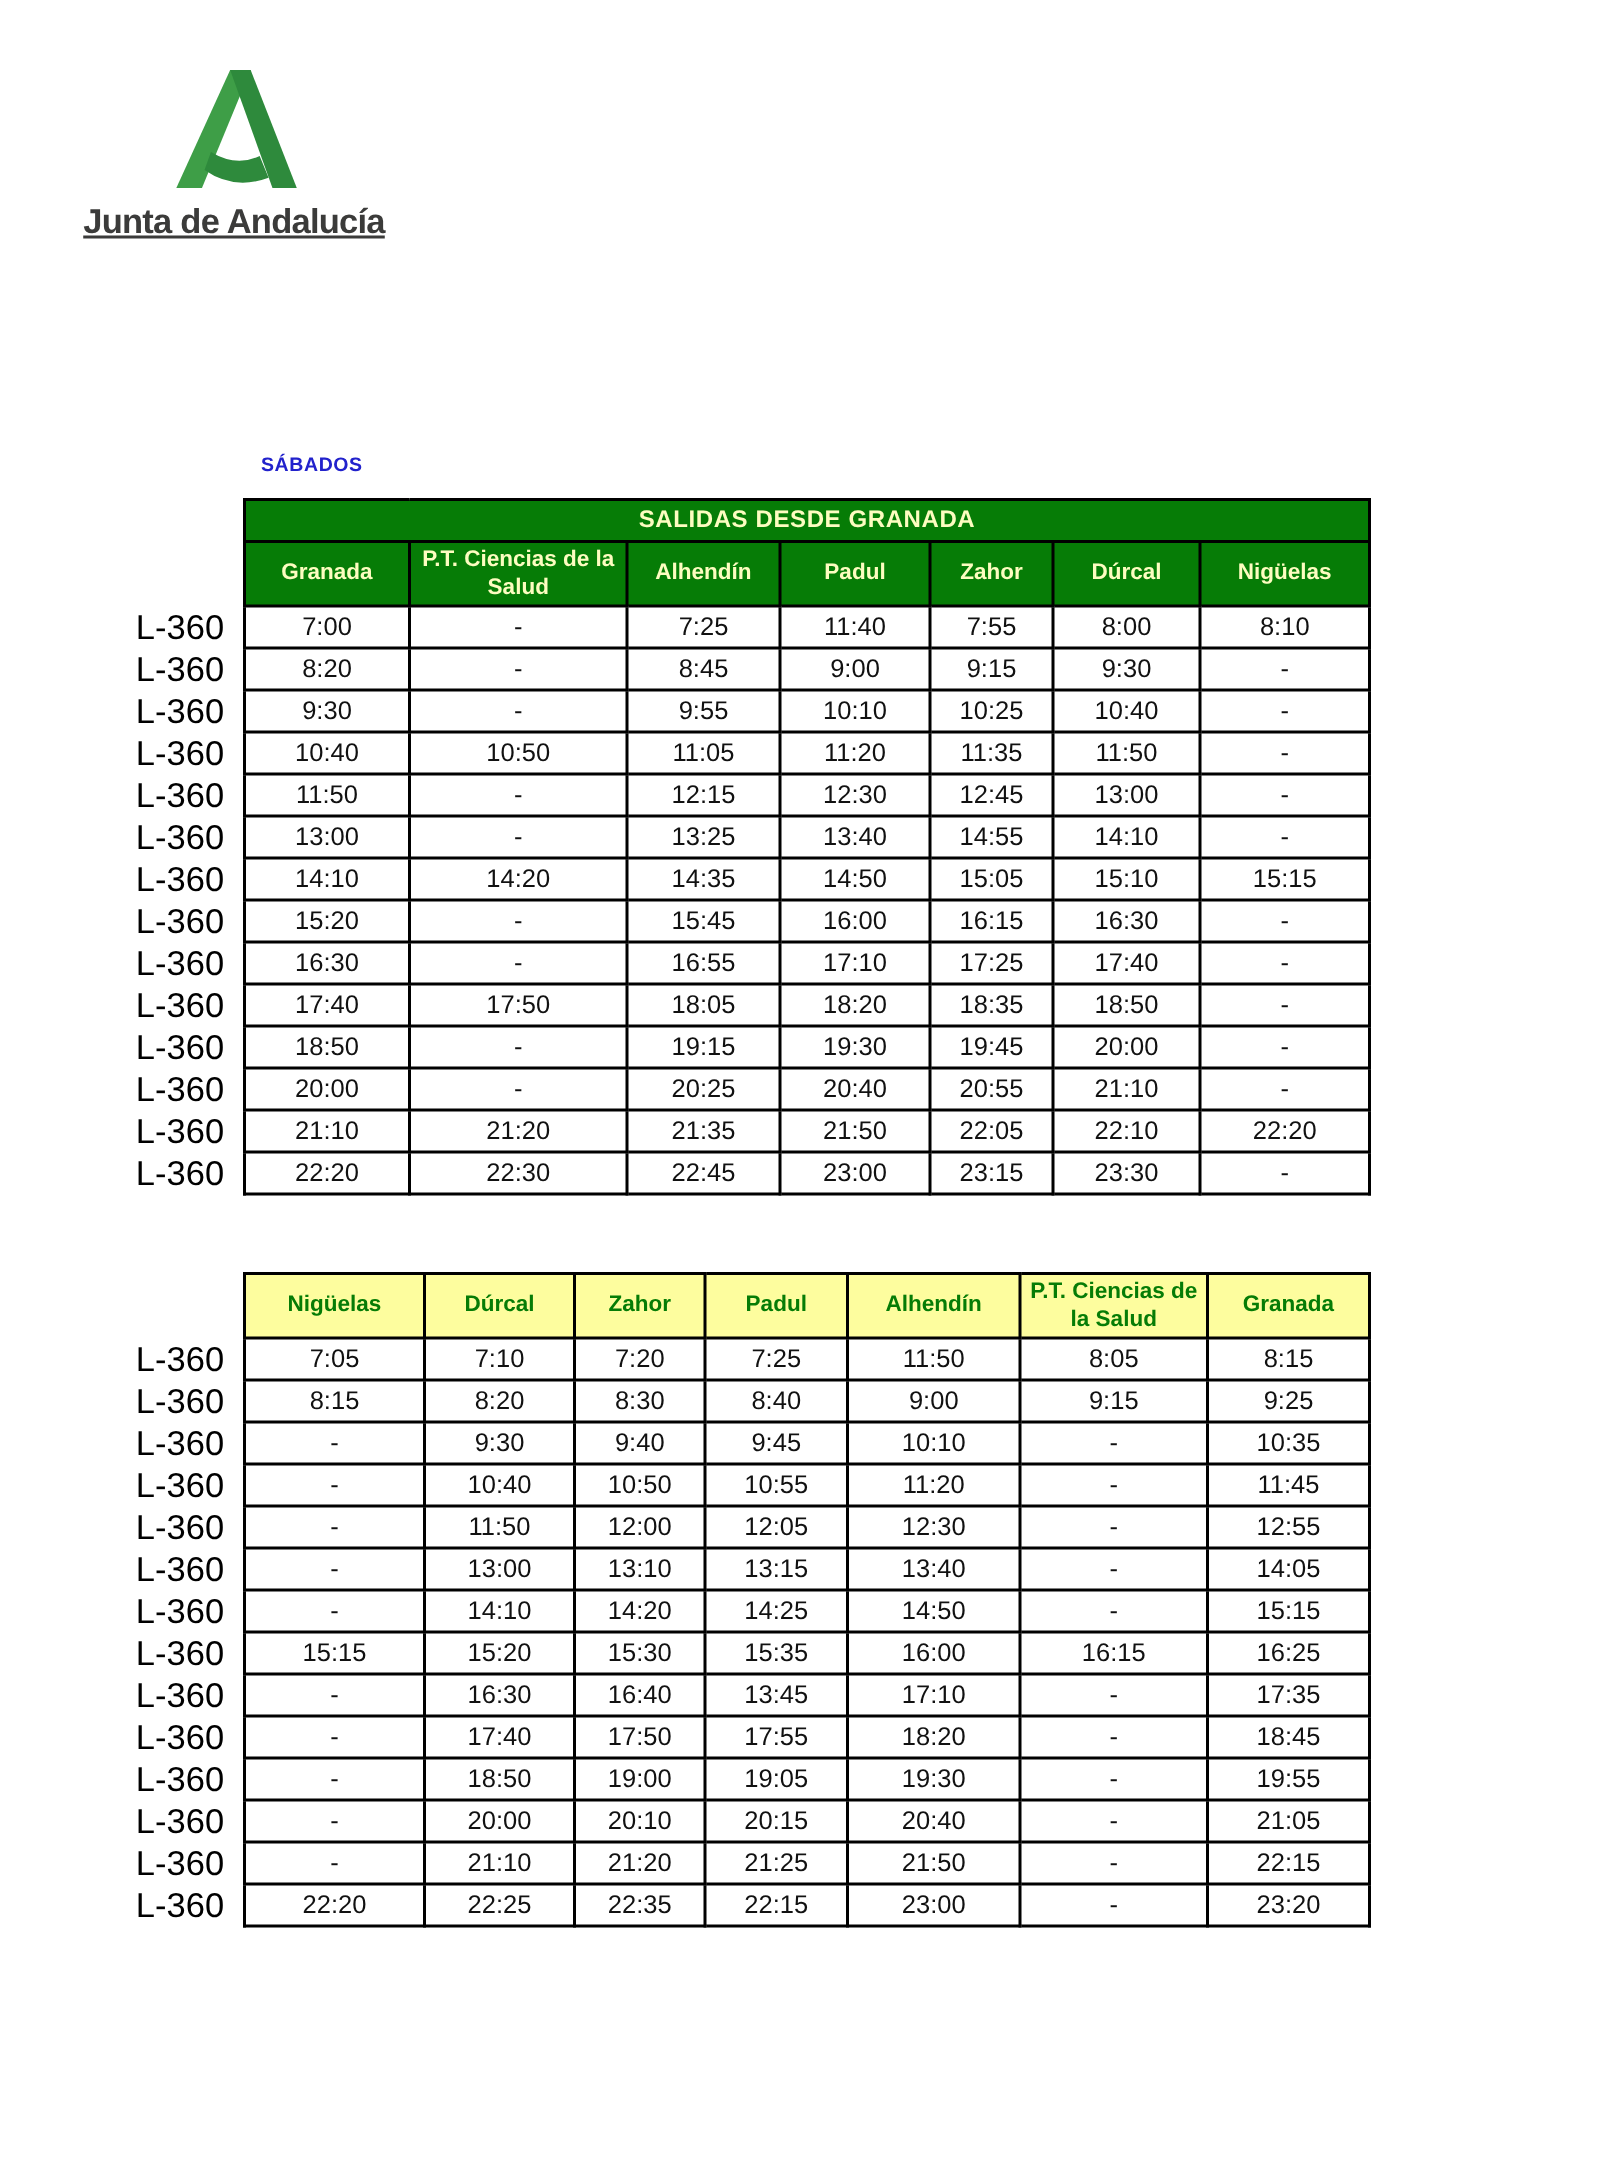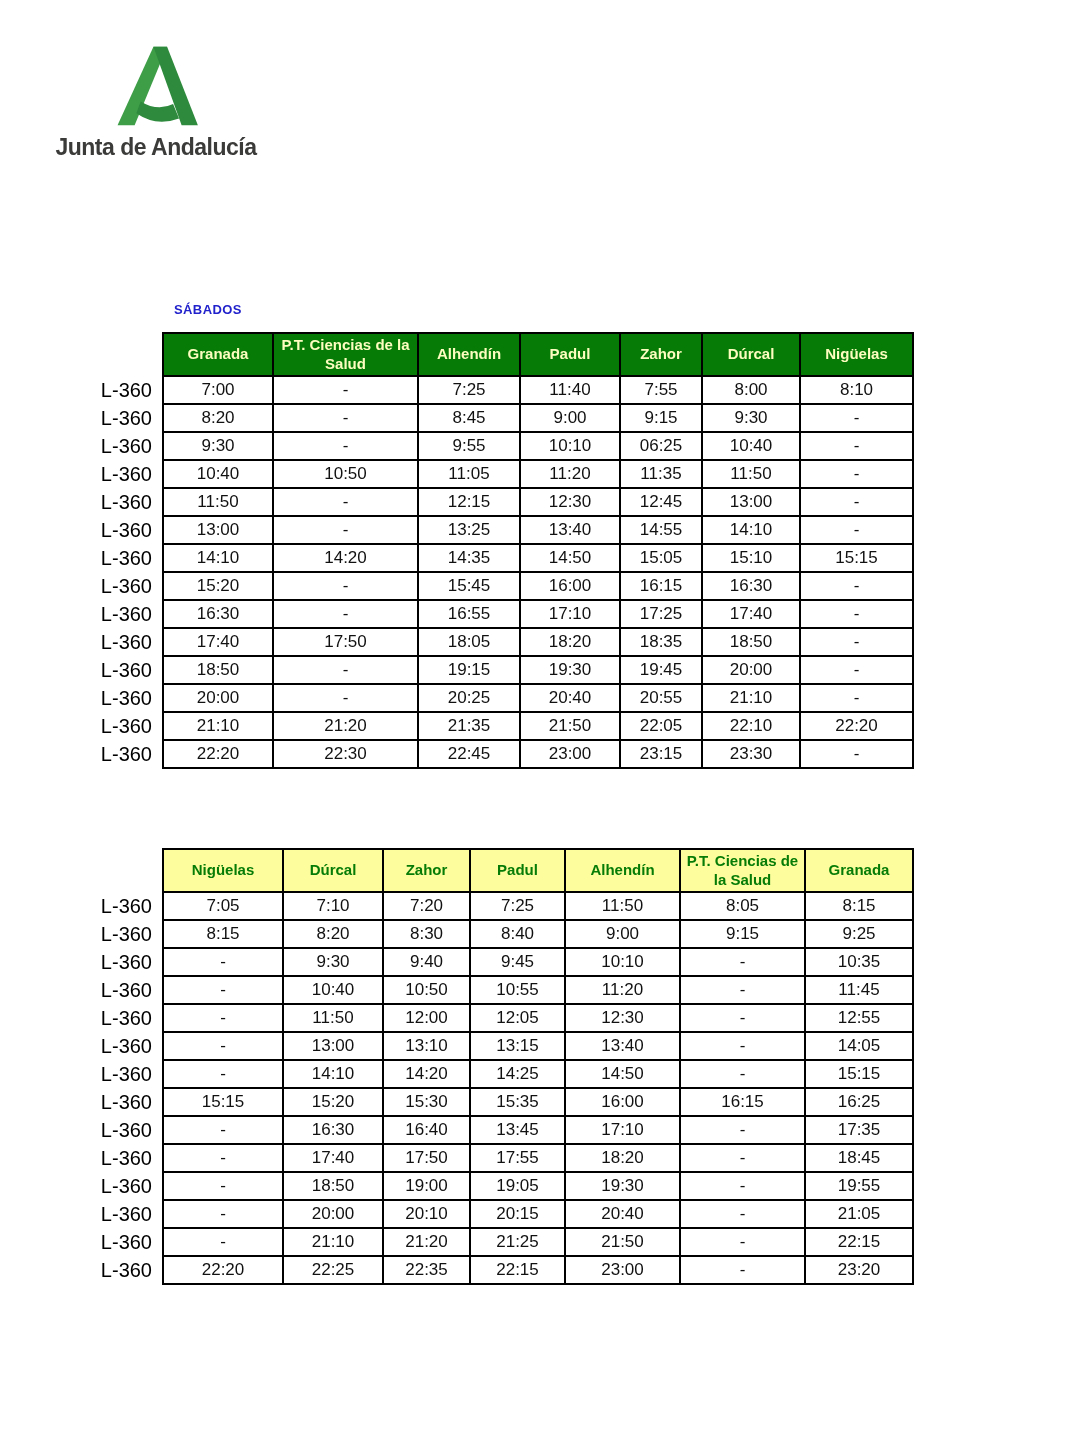--- a/index.html
+++ b/index.html
@@ -38,6 +38,7 @@
     color: var(--logo-text-color);
     letter-spacing: -0.5px;
     white-space: nowrap;
+    text-decoration: underline;
   }
 
   

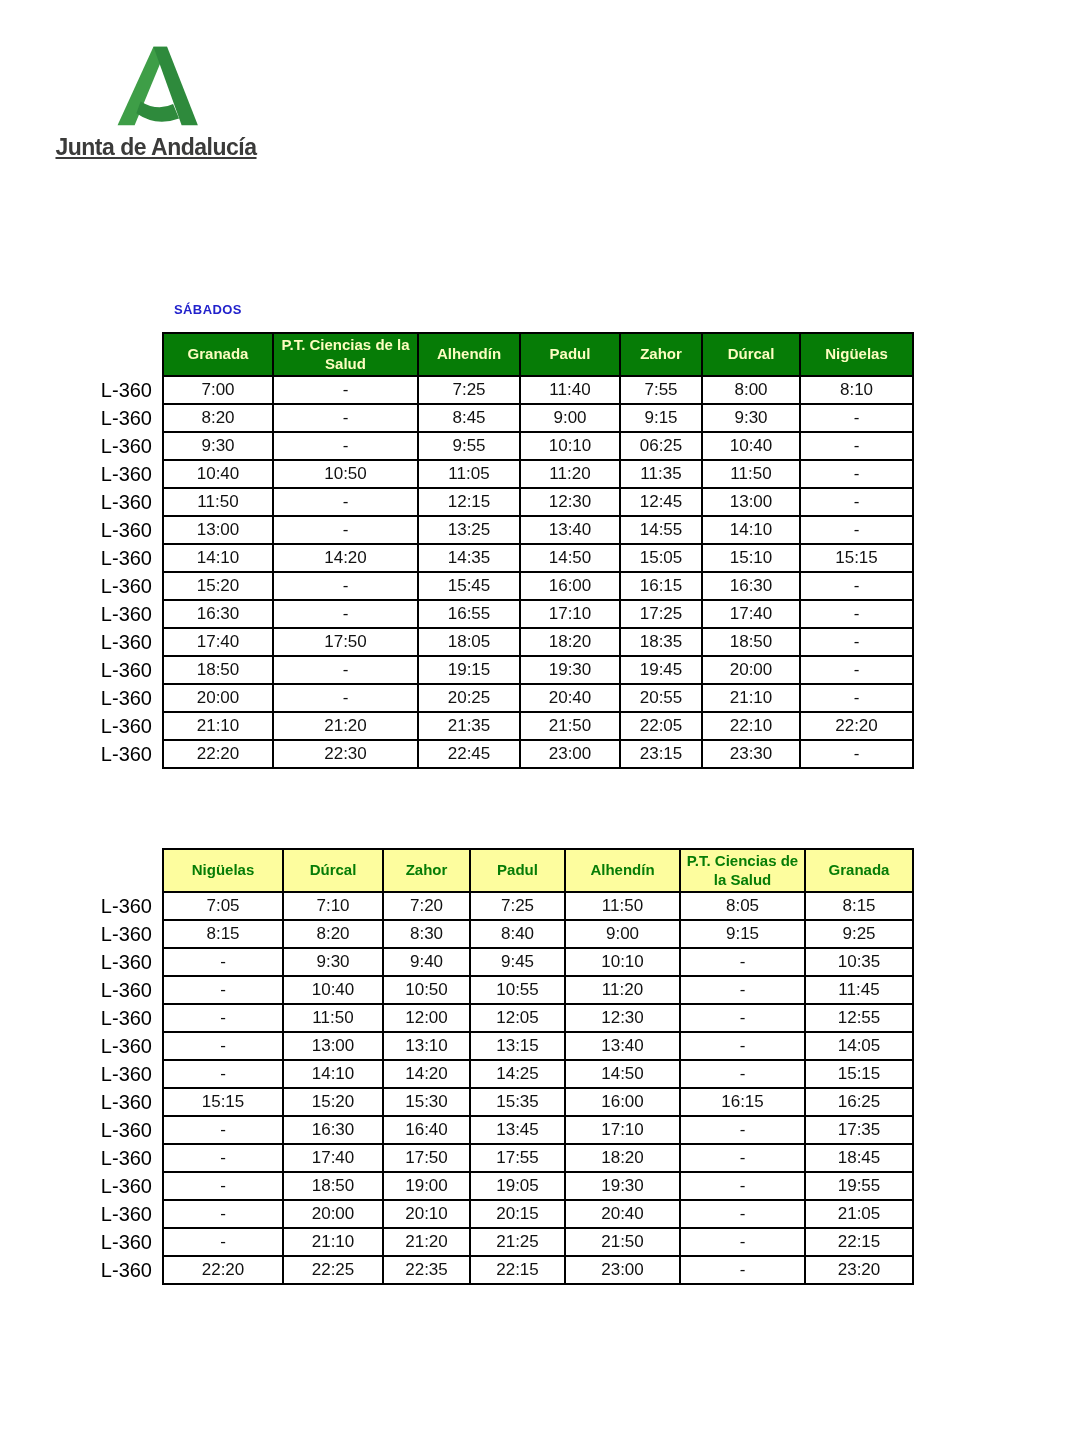--- a/index.html
+++ b/index.html
@@ -136,6 +136,10 @@
       <thead>
         <tr>
           <td class="gutter"></td>
+          <th class="tt-title" colspan="7">SALIDAS DESDE GRANADA</th>
+        </tr>
+        <tr>
+          <td class="gutter"></td>
           <th class="col-h">Granada</th>
           <th class="col-h">P.T. Ciencias de la Salud</th>
           <th class="col-h">Alhendín</th>

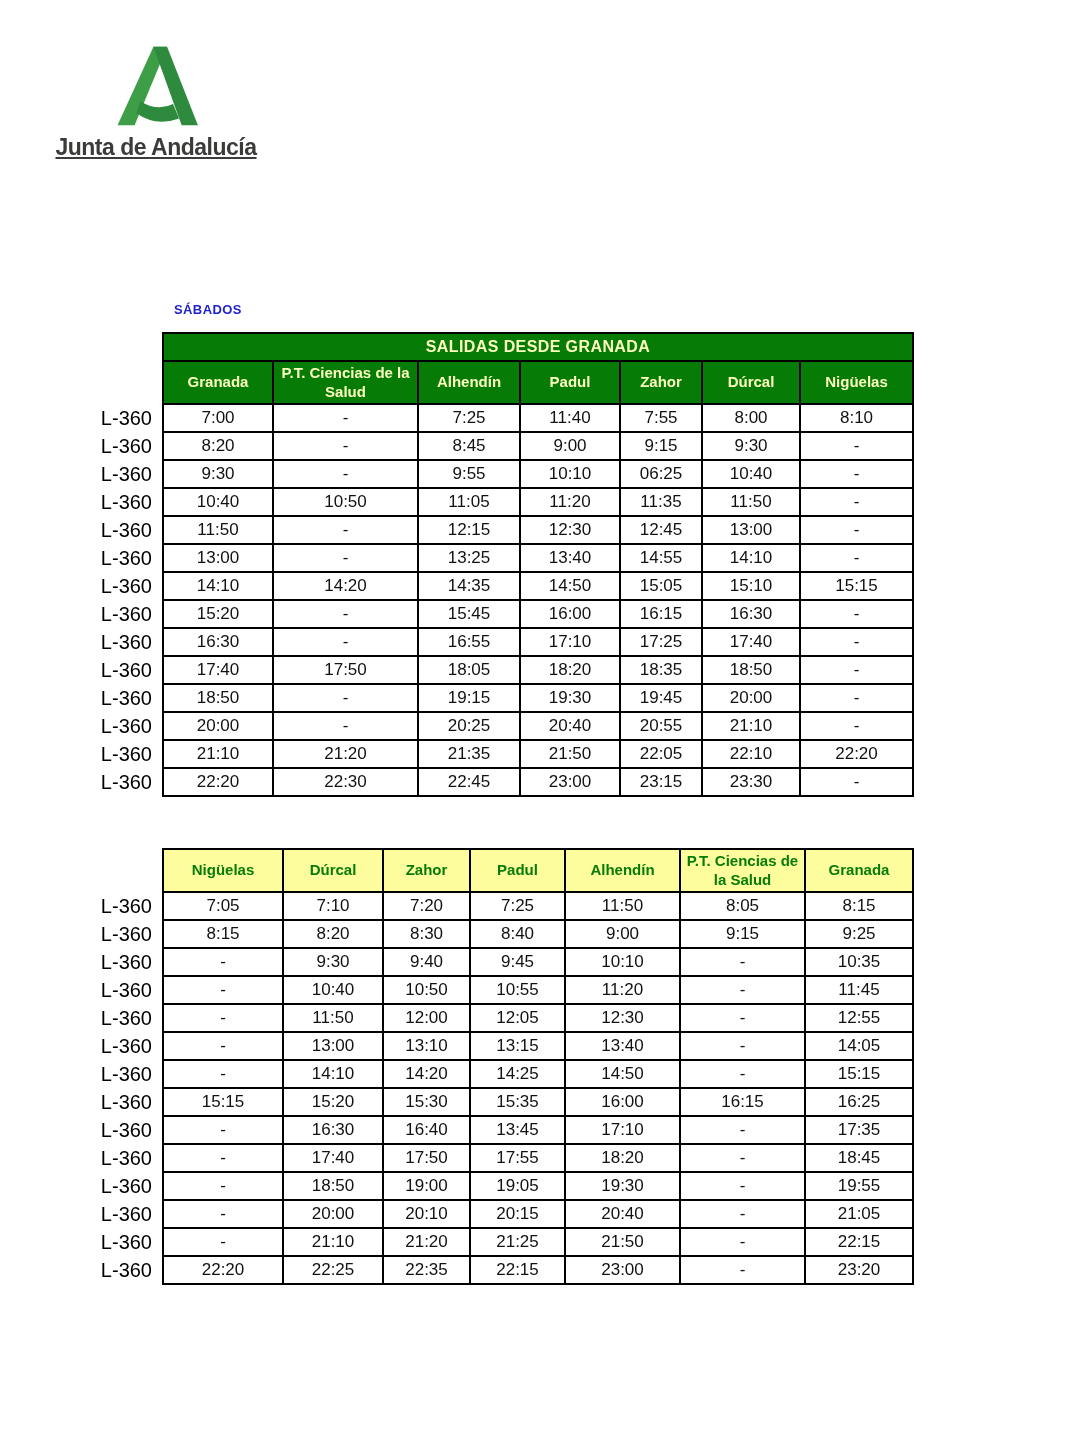--- a/index.html
+++ b/index.html
@@ -100,8 +100,8 @@
   }
   .tt td.line-label {
     color: #000000;
-    font-size: 20px;
-    text-align: right;
+    font-size: 23px;
+    text-align: center;
     vertical-align: middle;
     padding-right: 10px;
   }

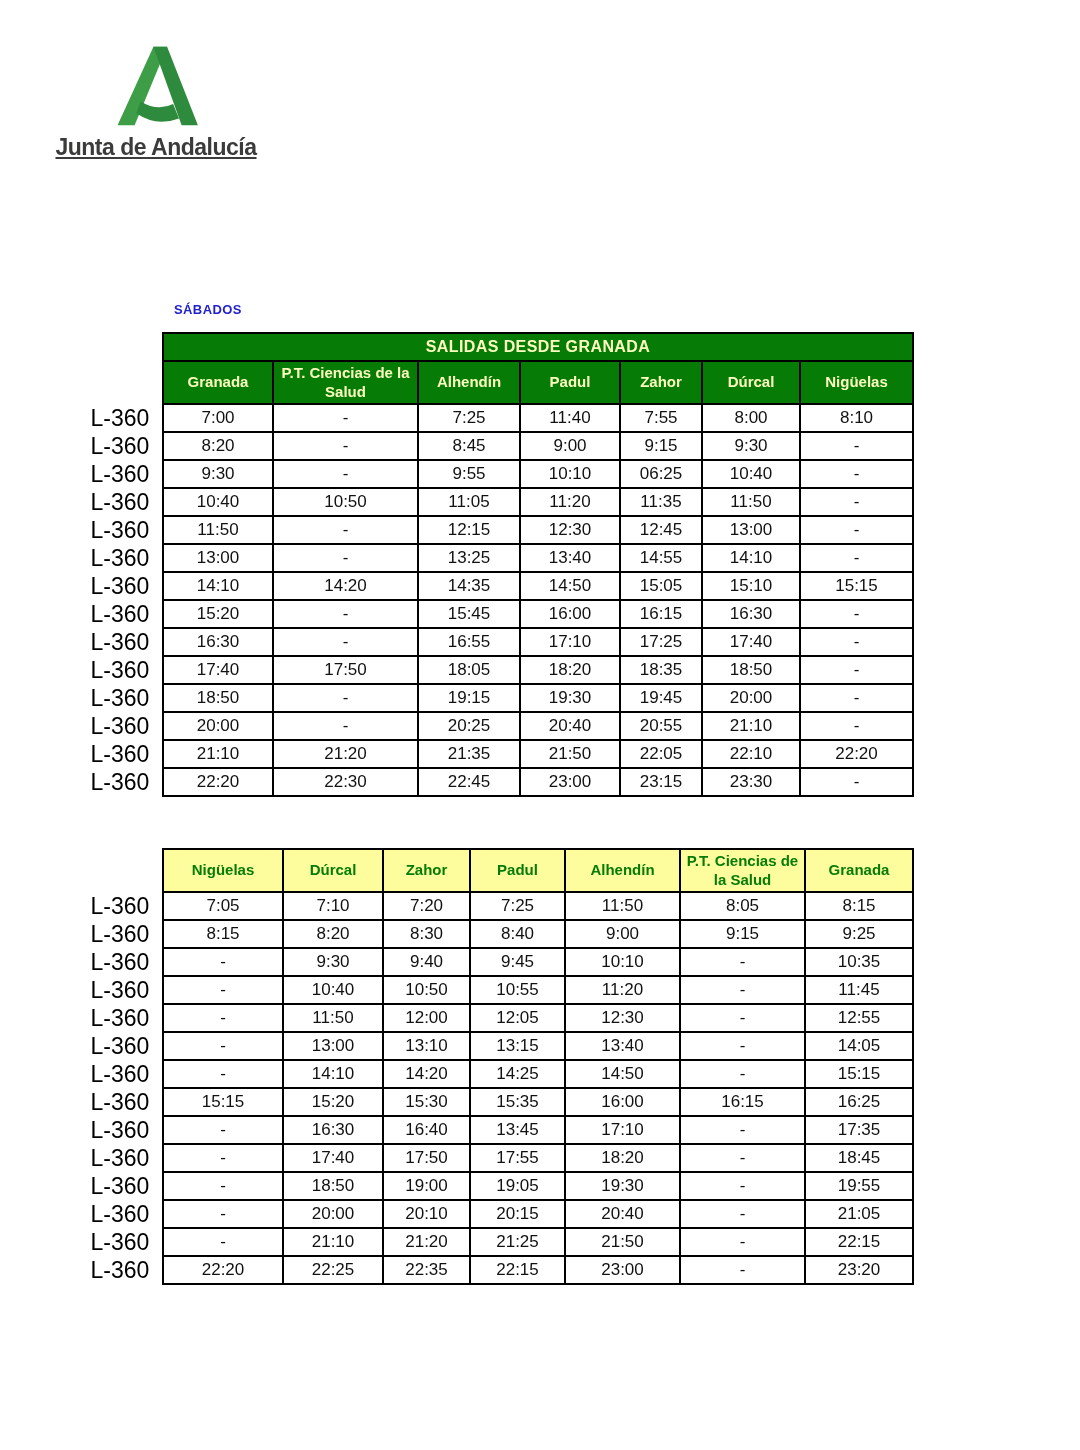--- a/index.html
+++ b/index.html
@@ -176,7 +176,7 @@
           <td class="time">-</td>
           <td class="time">9:55</td>
           <td class="time">10:10</td>
-          <td class="time">06:25</td>
+          <td class="time">10:25</td>
           <td class="time">10:40</td>
           <td class="time">-</td>
         </tr>

